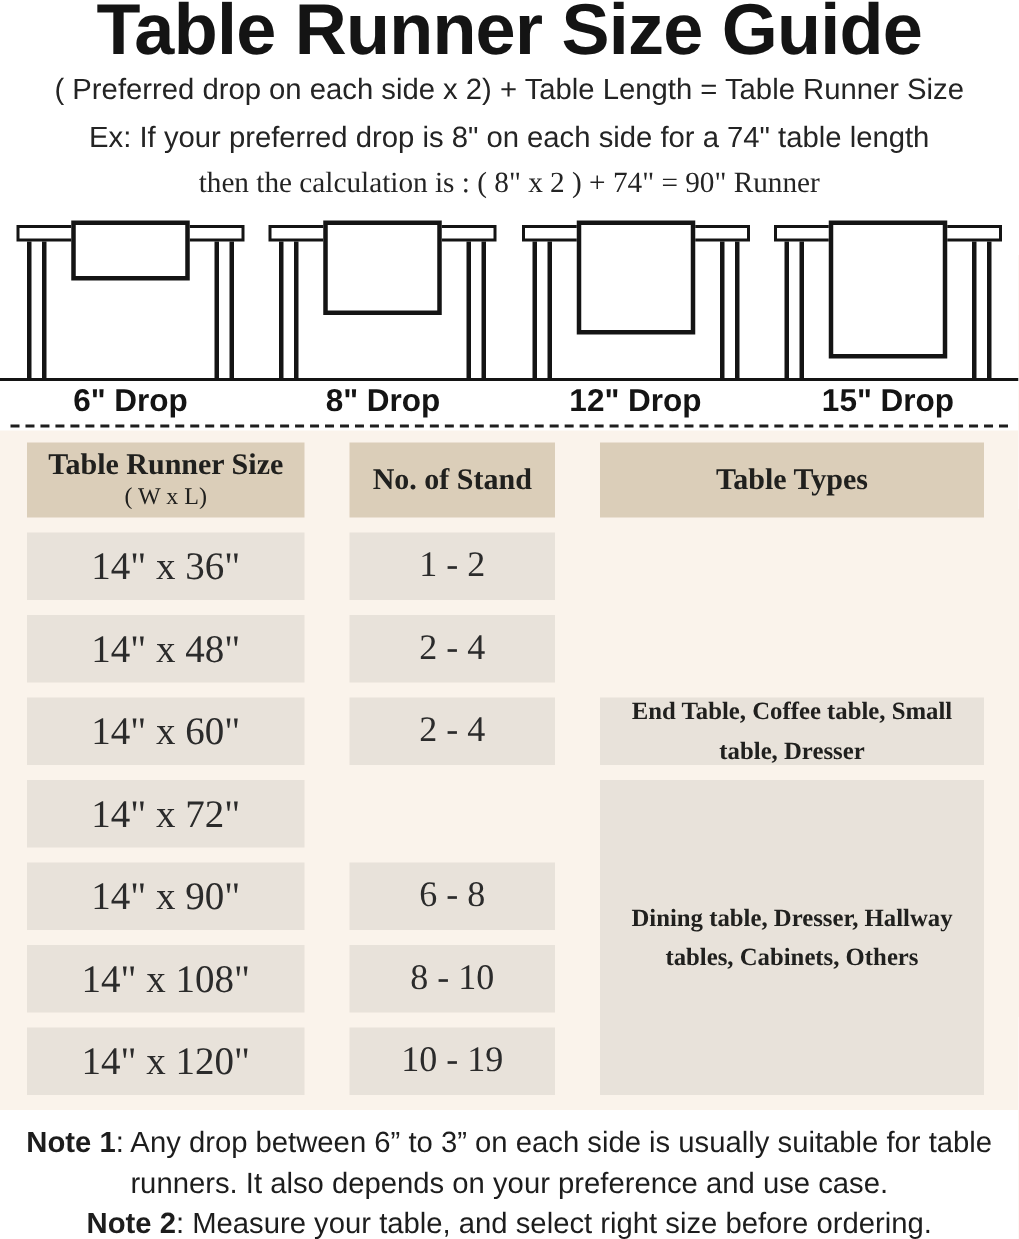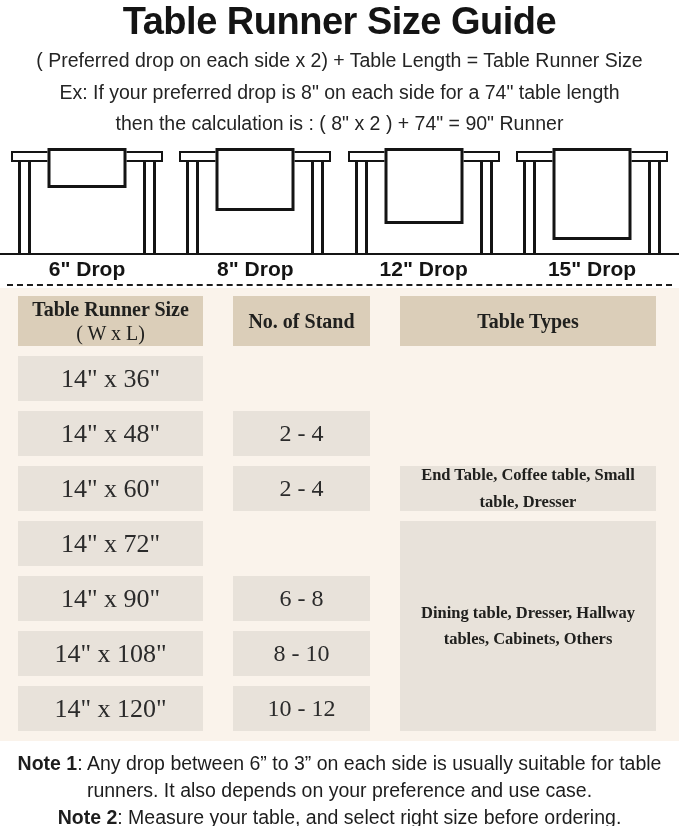--- a/index.html
+++ b/index.html
@@ -14,7 +14,7 @@
   
   .header { text-align: center; }
   .title {
-    font-size: 38px;
+    font-size: 48px;
     font-weight: 800;
     letter-spacing: -0.5px;
     line-height: 42px;

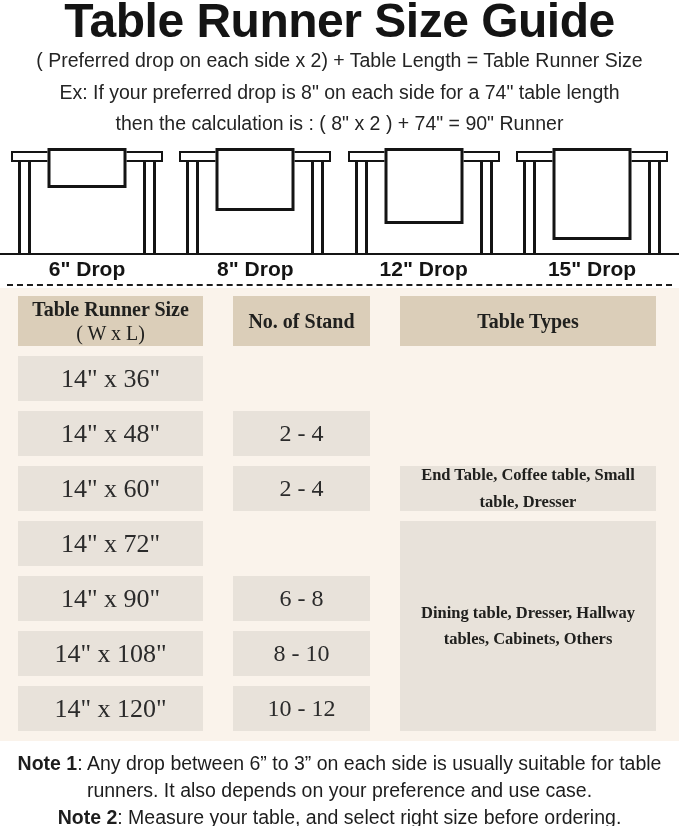--- a/index.html
+++ b/index.html
@@ -23,7 +23,7 @@
   .subtitle { font-size: 19.5px; color: #242424; }
   .sub1 { margin-top: 7px; }
   .sub2 { margin-top: 9px; }
-  .sub3 { margin-top: 8px; }
+  .sub3 { margin-top: 8px; font-family: Liberation Serif, serif; }
 
   
   .figures {

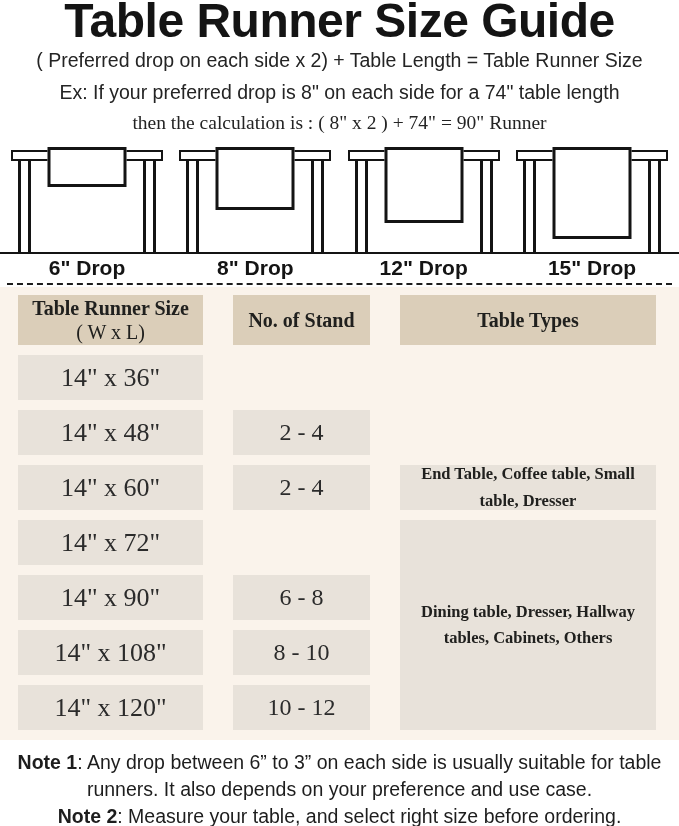--- a/index.html
+++ b/index.html
@@ -80,7 +80,7 @@
     flex-direction: column;
     font-weight: 700; font-size: 20px; color: #20201e;
   }
-  .hdr-sub { font-weight: 400; font-size: 20px; margin-top: 1px; }
+  .hdr-sub { font-weight: 400; font-size: 16px; margin-top: 1px; }
   .size-cell { font-size: 26px; }
   .seat-cell { font-size: 24px; }
   .type-cell {

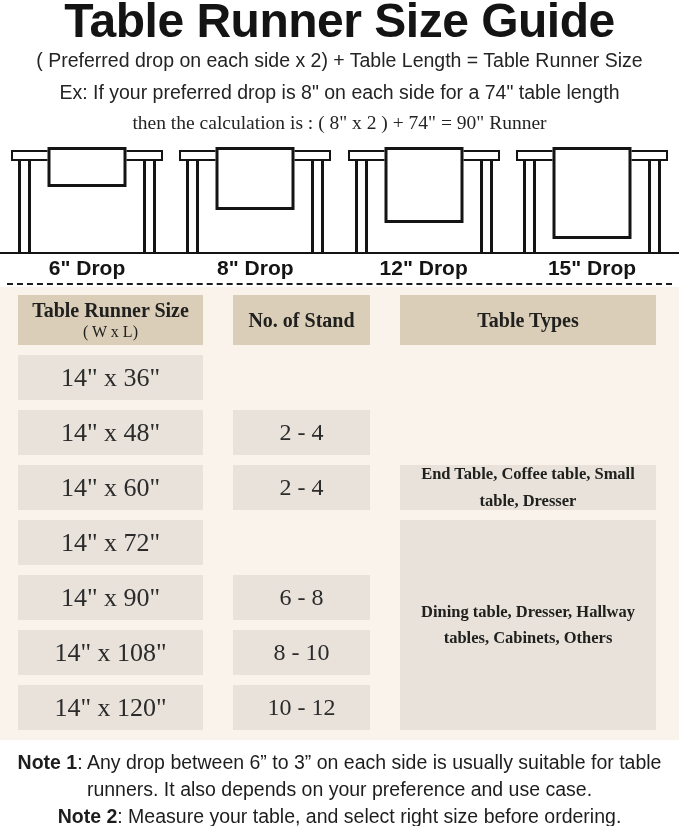--- a/index.html
+++ b/index.html
@@ -155,6 +155,7 @@
     <div class="cell hdr c3r1">Table Types</div>
 
     <div class="cell size-cell" style="grid-column:1;grid-row:2">14" x 36"</div>
+    <div class="cell seat-cell" style="grid-column:2;grid-row:2">1 - 2</div>
 
     <div class="cell size-cell" style="grid-column:1;grid-row:3">14" x 48"</div>
     <div class="cell seat-cell" style="grid-column:2;grid-row:3">2 - 4</div>

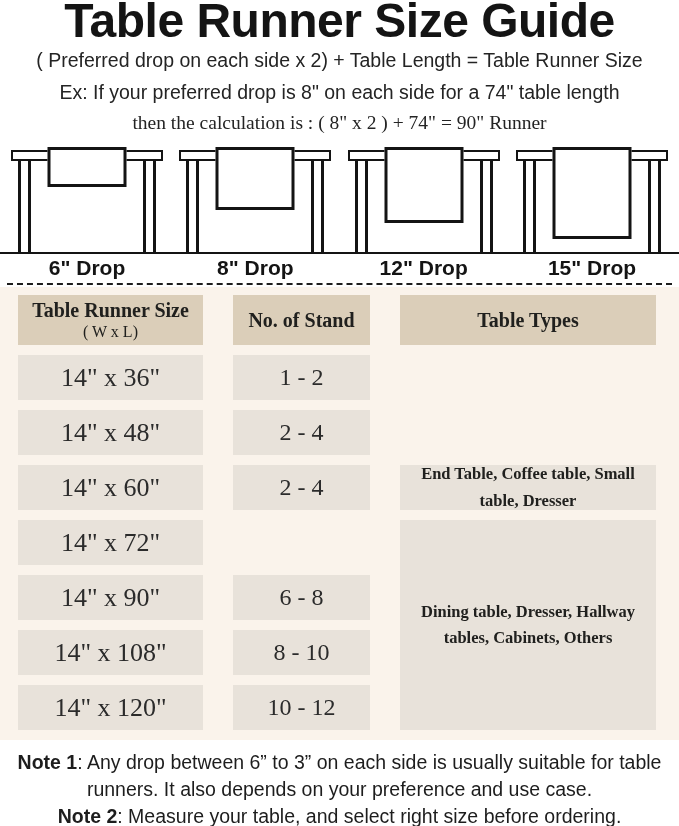--- a/index.html
+++ b/index.html
@@ -172,7 +172,7 @@
     <div class="cell seat-cell" style="grid-column:2;grid-row:7">8 - 10</div>
 
     <div class="cell size-cell" style="grid-column:1;grid-row:8">14" x 120"</div>
-    <div class="cell seat-cell" style="grid-column:2;grid-row:8">10 - 12</div>
+    <div class="cell seat-cell" style="grid-column:2;grid-row:8">10 - 19</div>
 
     <div class="cell type-cell type-c">Dining table, Dresser, Hallway tables, Cabinets, Others</div>
     <div class="cell type-cell type-b">End Table, Coffee table, Small table, Dresser</div>

